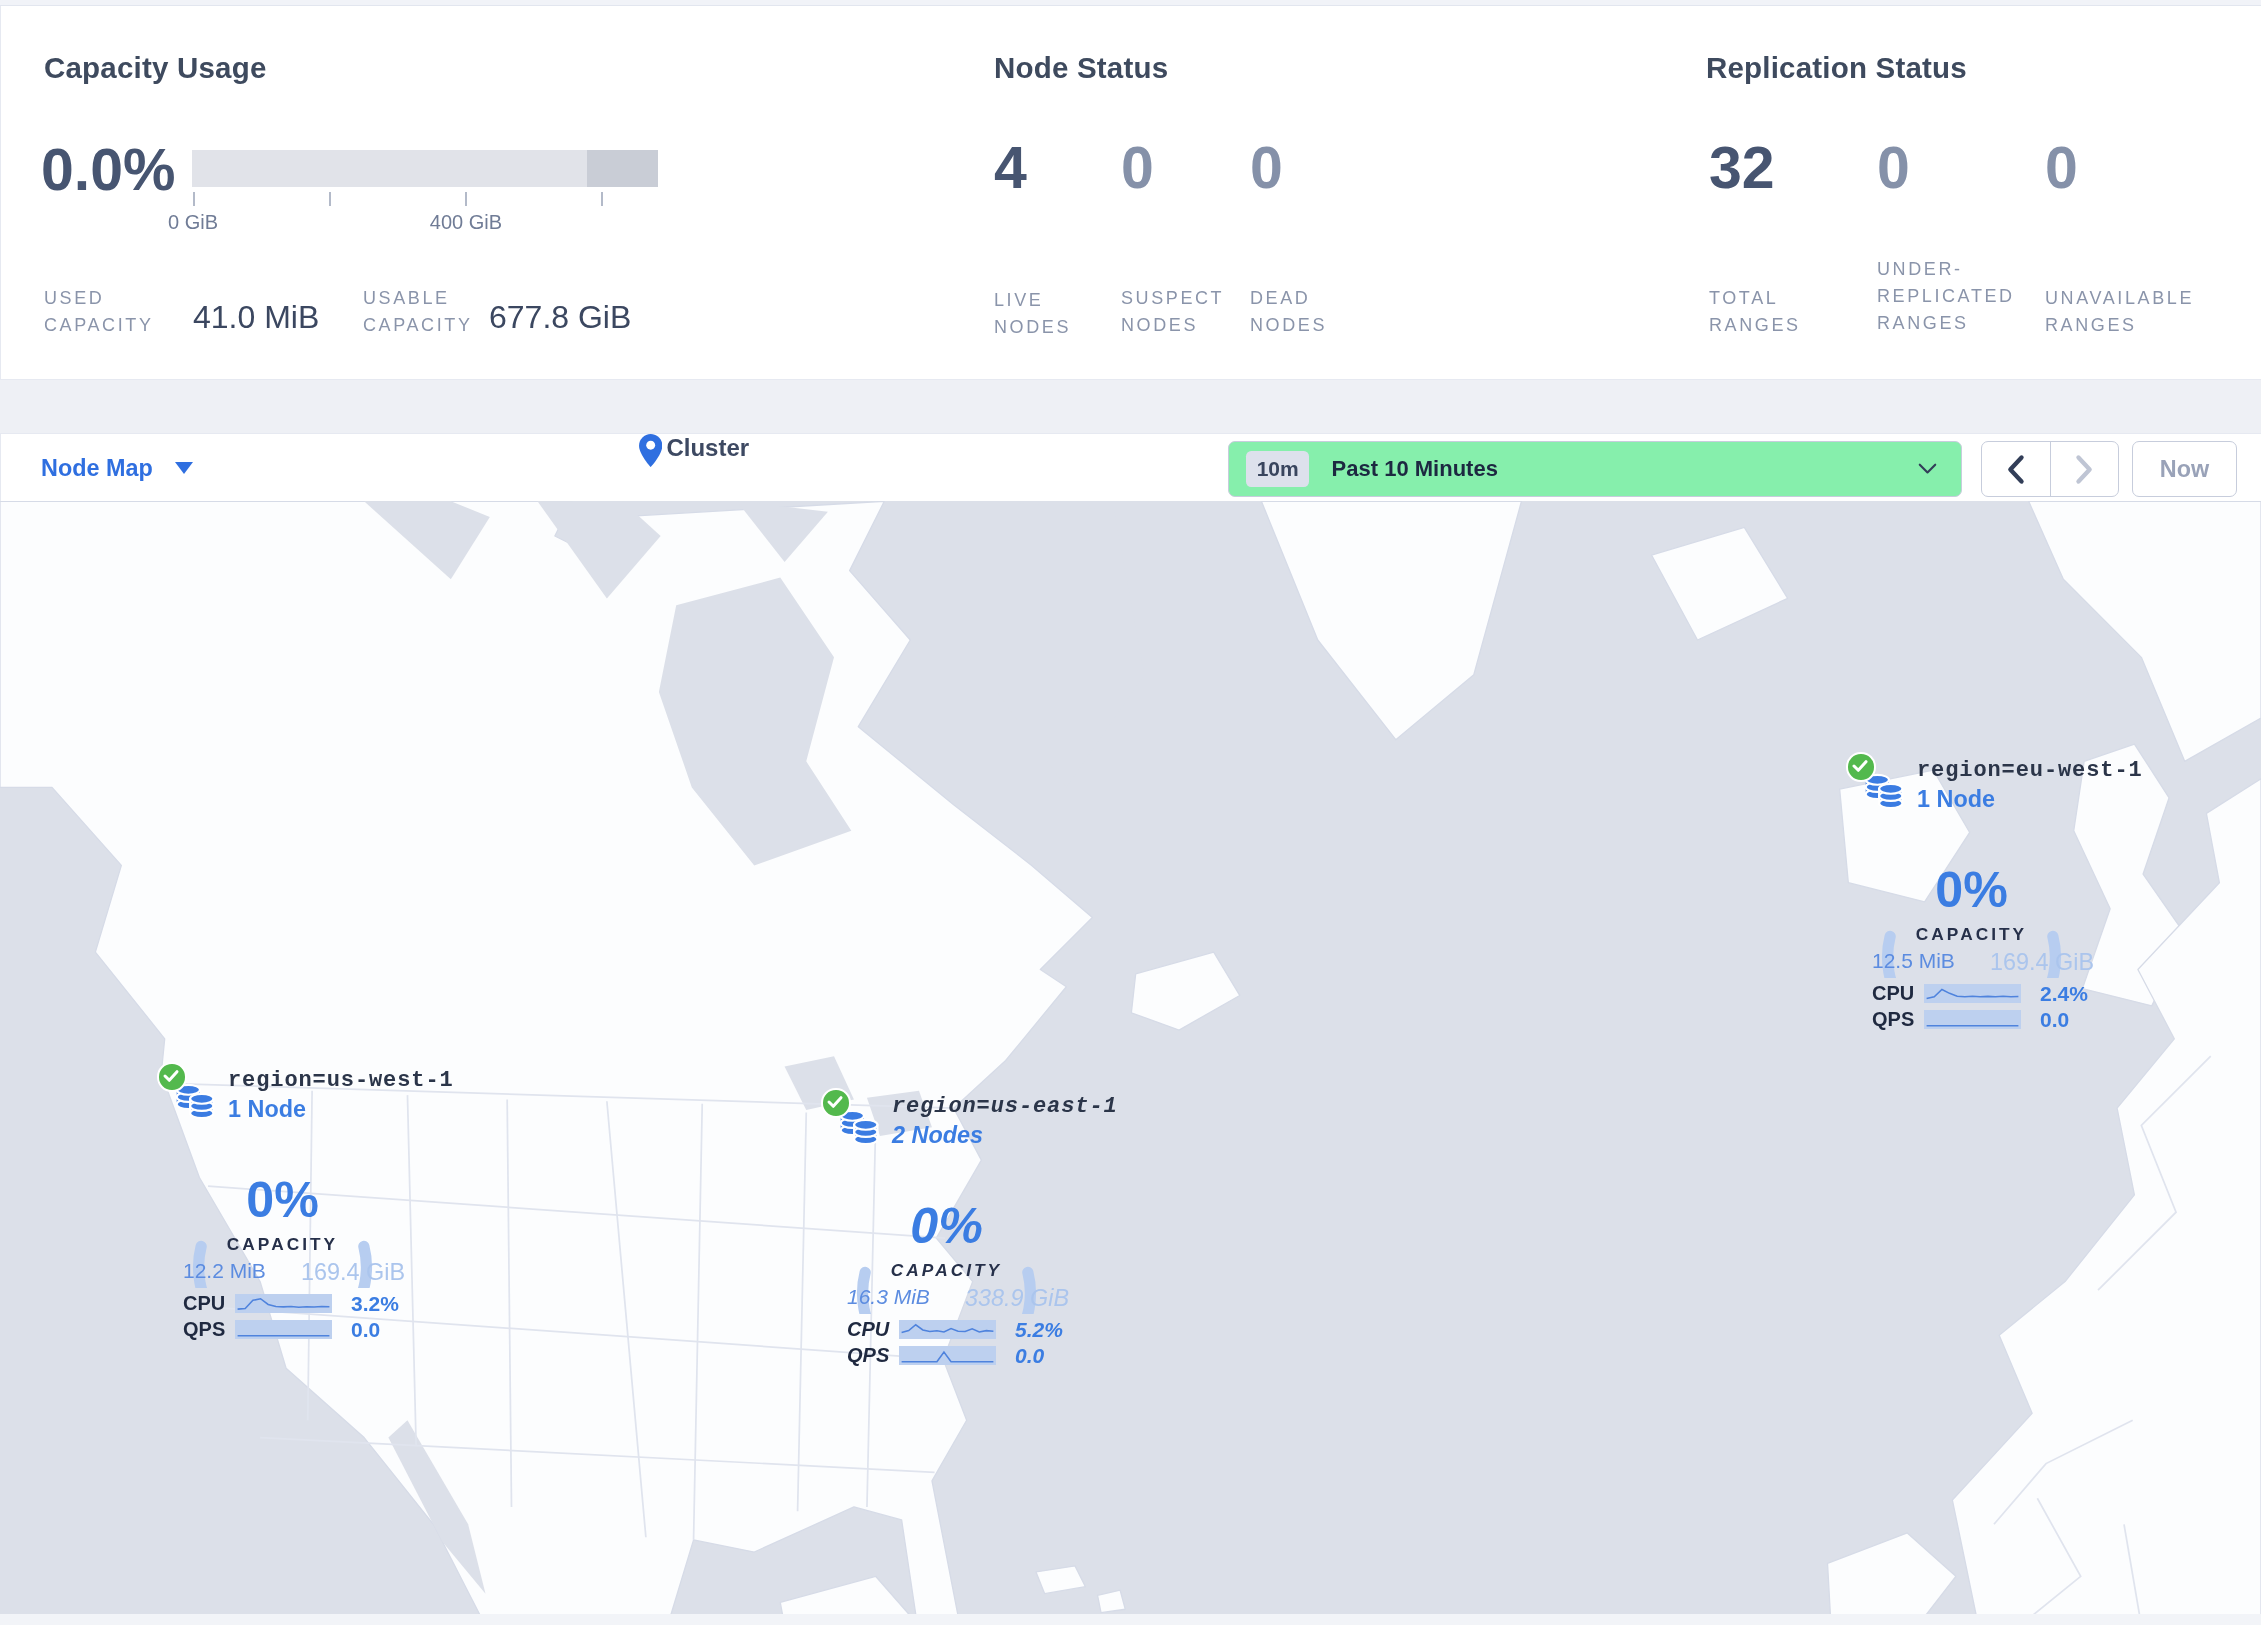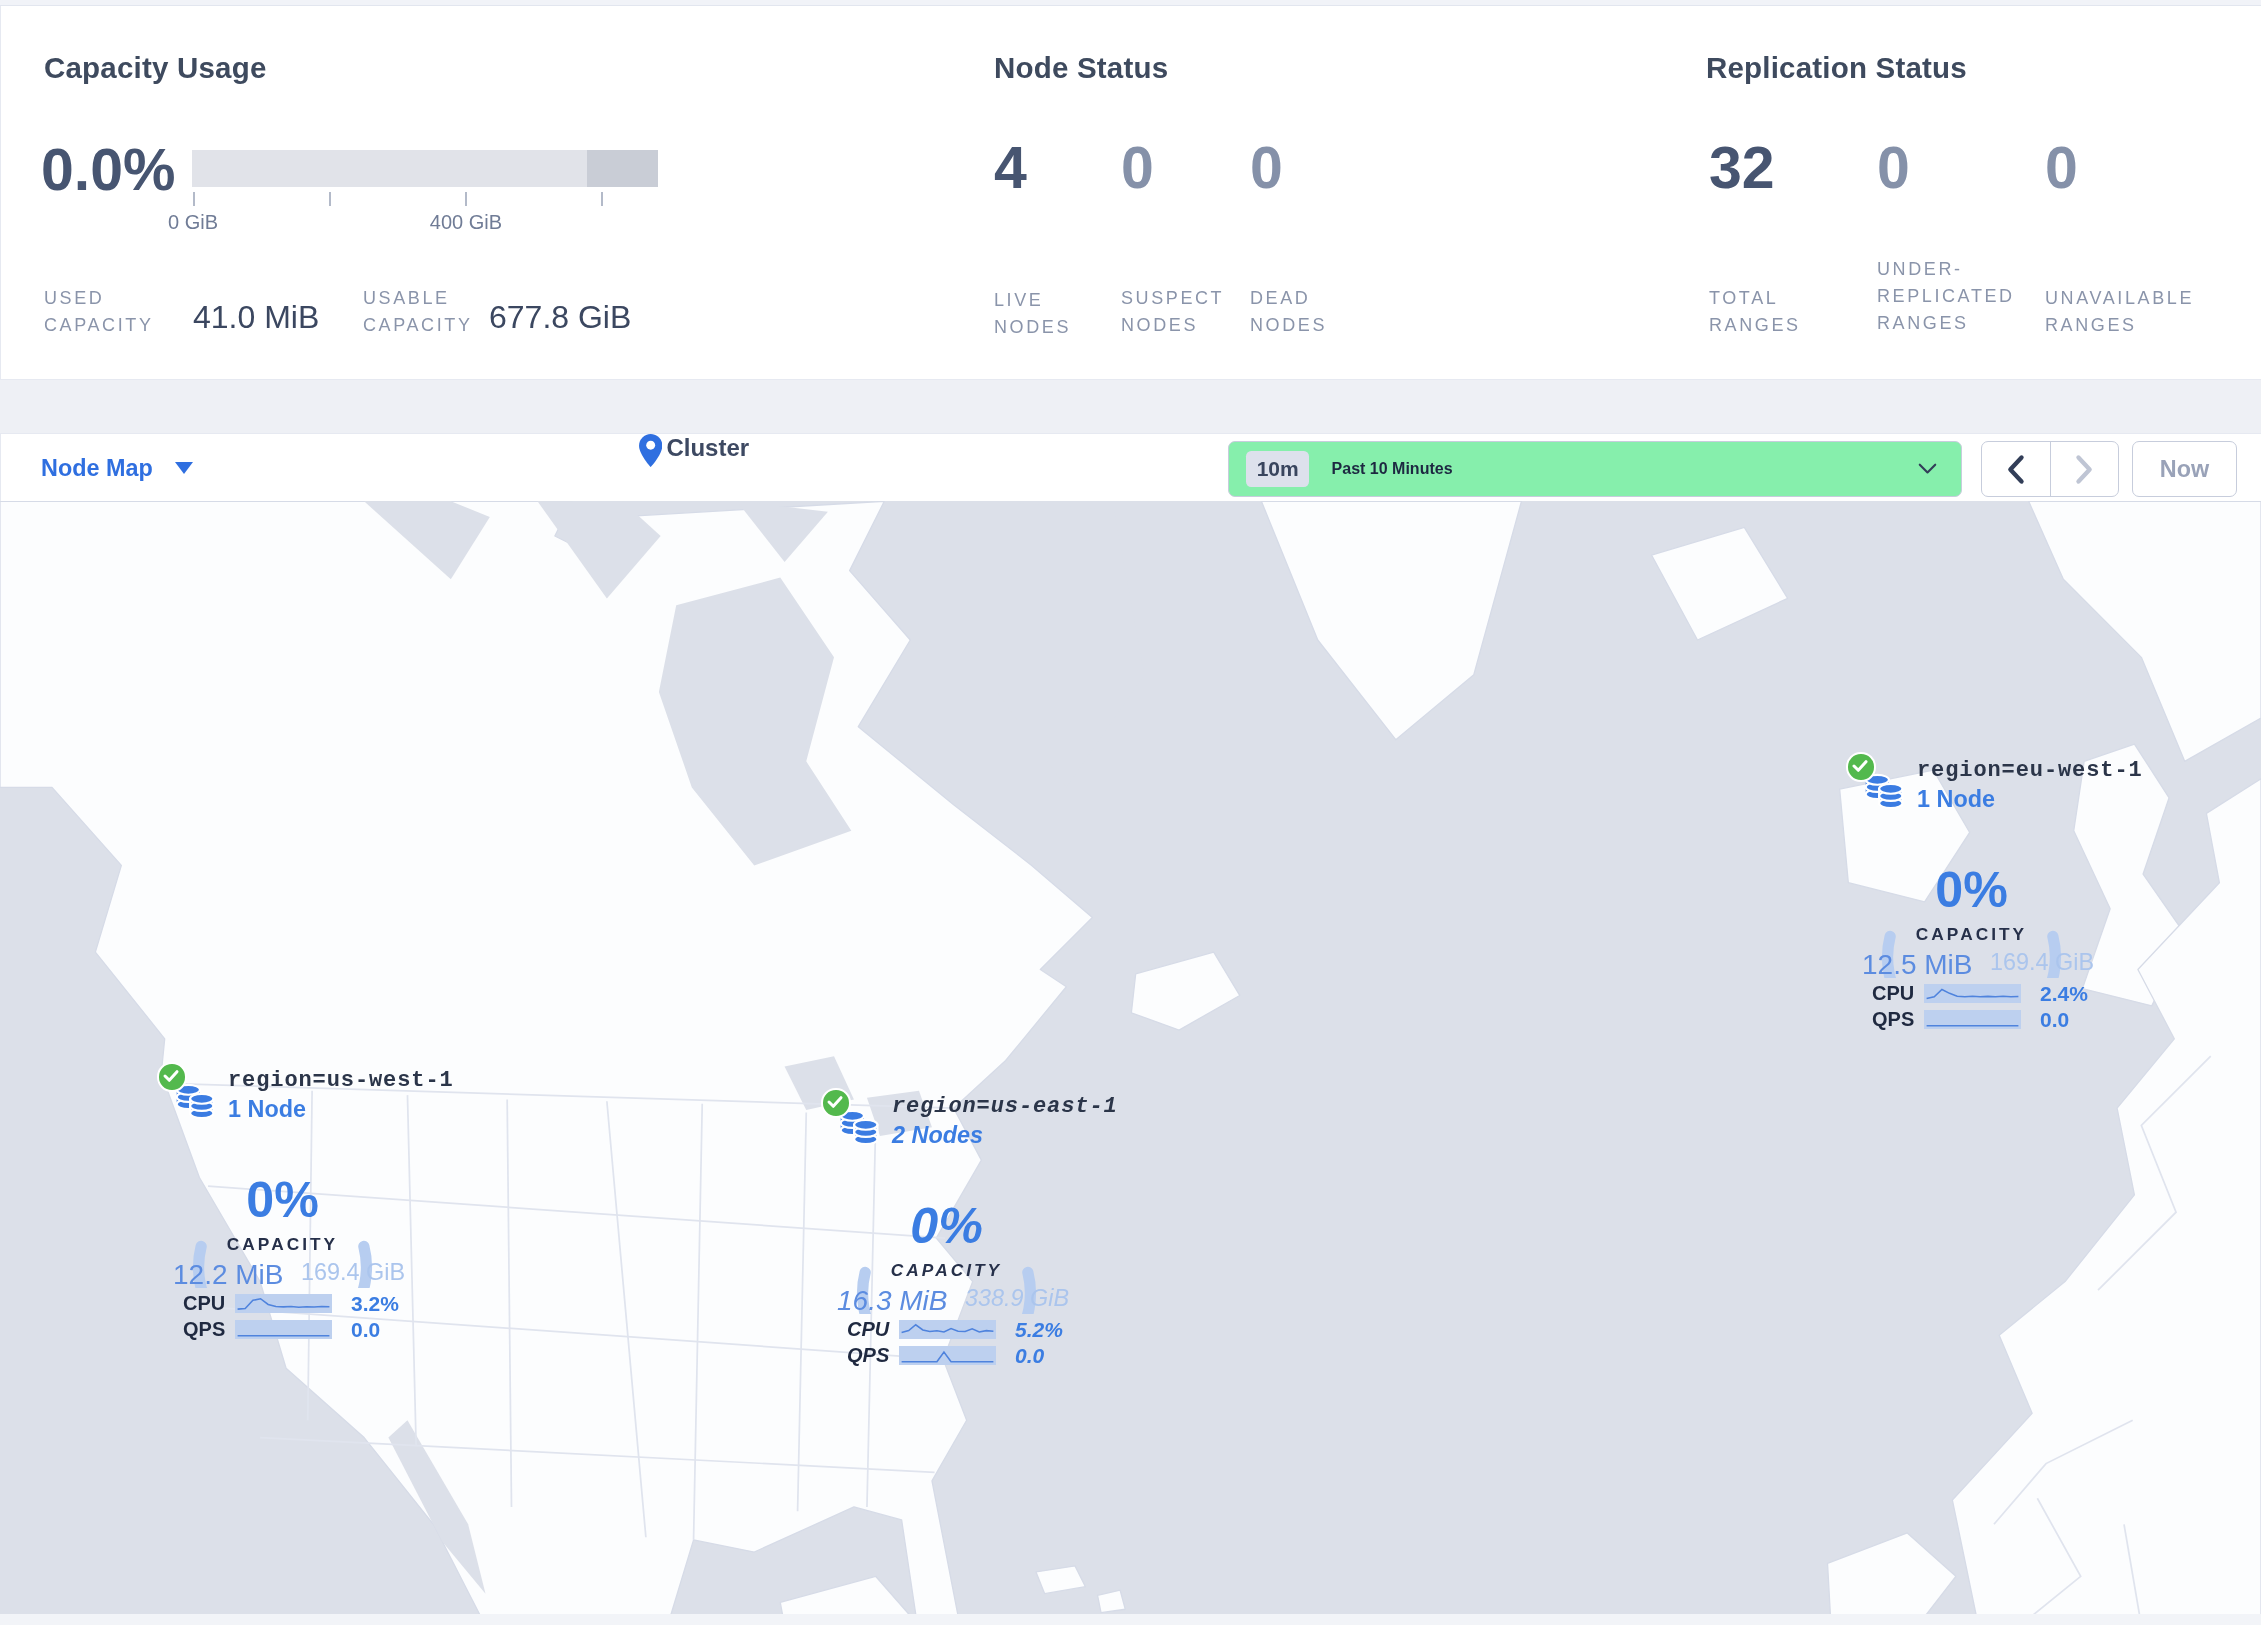--- a/index.html
+++ b/index.html
@@ -30,7 +30,7 @@
   #breadcrumb .blabel{font-size:24px;font-weight:700;color:#3d4962;}
   #time-box{position:absolute;left:1227px;top:7px;width:732px;height:54px;background:#86efac;border:1.3px solid #c7cddc;border-radius:7px;display:flex;align-items:center;cursor:pointer;}
   #time-badge{margin-left:17.3px;padding:6px 10.4px;background:#dde1ec;border-radius:5.2px;font-size:21px;font-weight:700;color:#39455e;}
-  #time-label{margin-left:22.5px;font-size:16px;font-weight:700;color:#1d2841;}
+  #time-label{margin-left:22.5px;font-size:22px;font-weight:700;color:#1d2841;}
   #time-chevron{position:absolute;right:24px;top:21px;}
   #arrow-group{position:absolute;left:1980px;top:7px;width:136px;height:54px;border:1.3px solid #c7cddc;border-radius:7px;background:#fff;display:flex;}
   #arrow-group .cell{flex:1;display:flex;align-items:center;justify-content:center;cursor:pointer;}

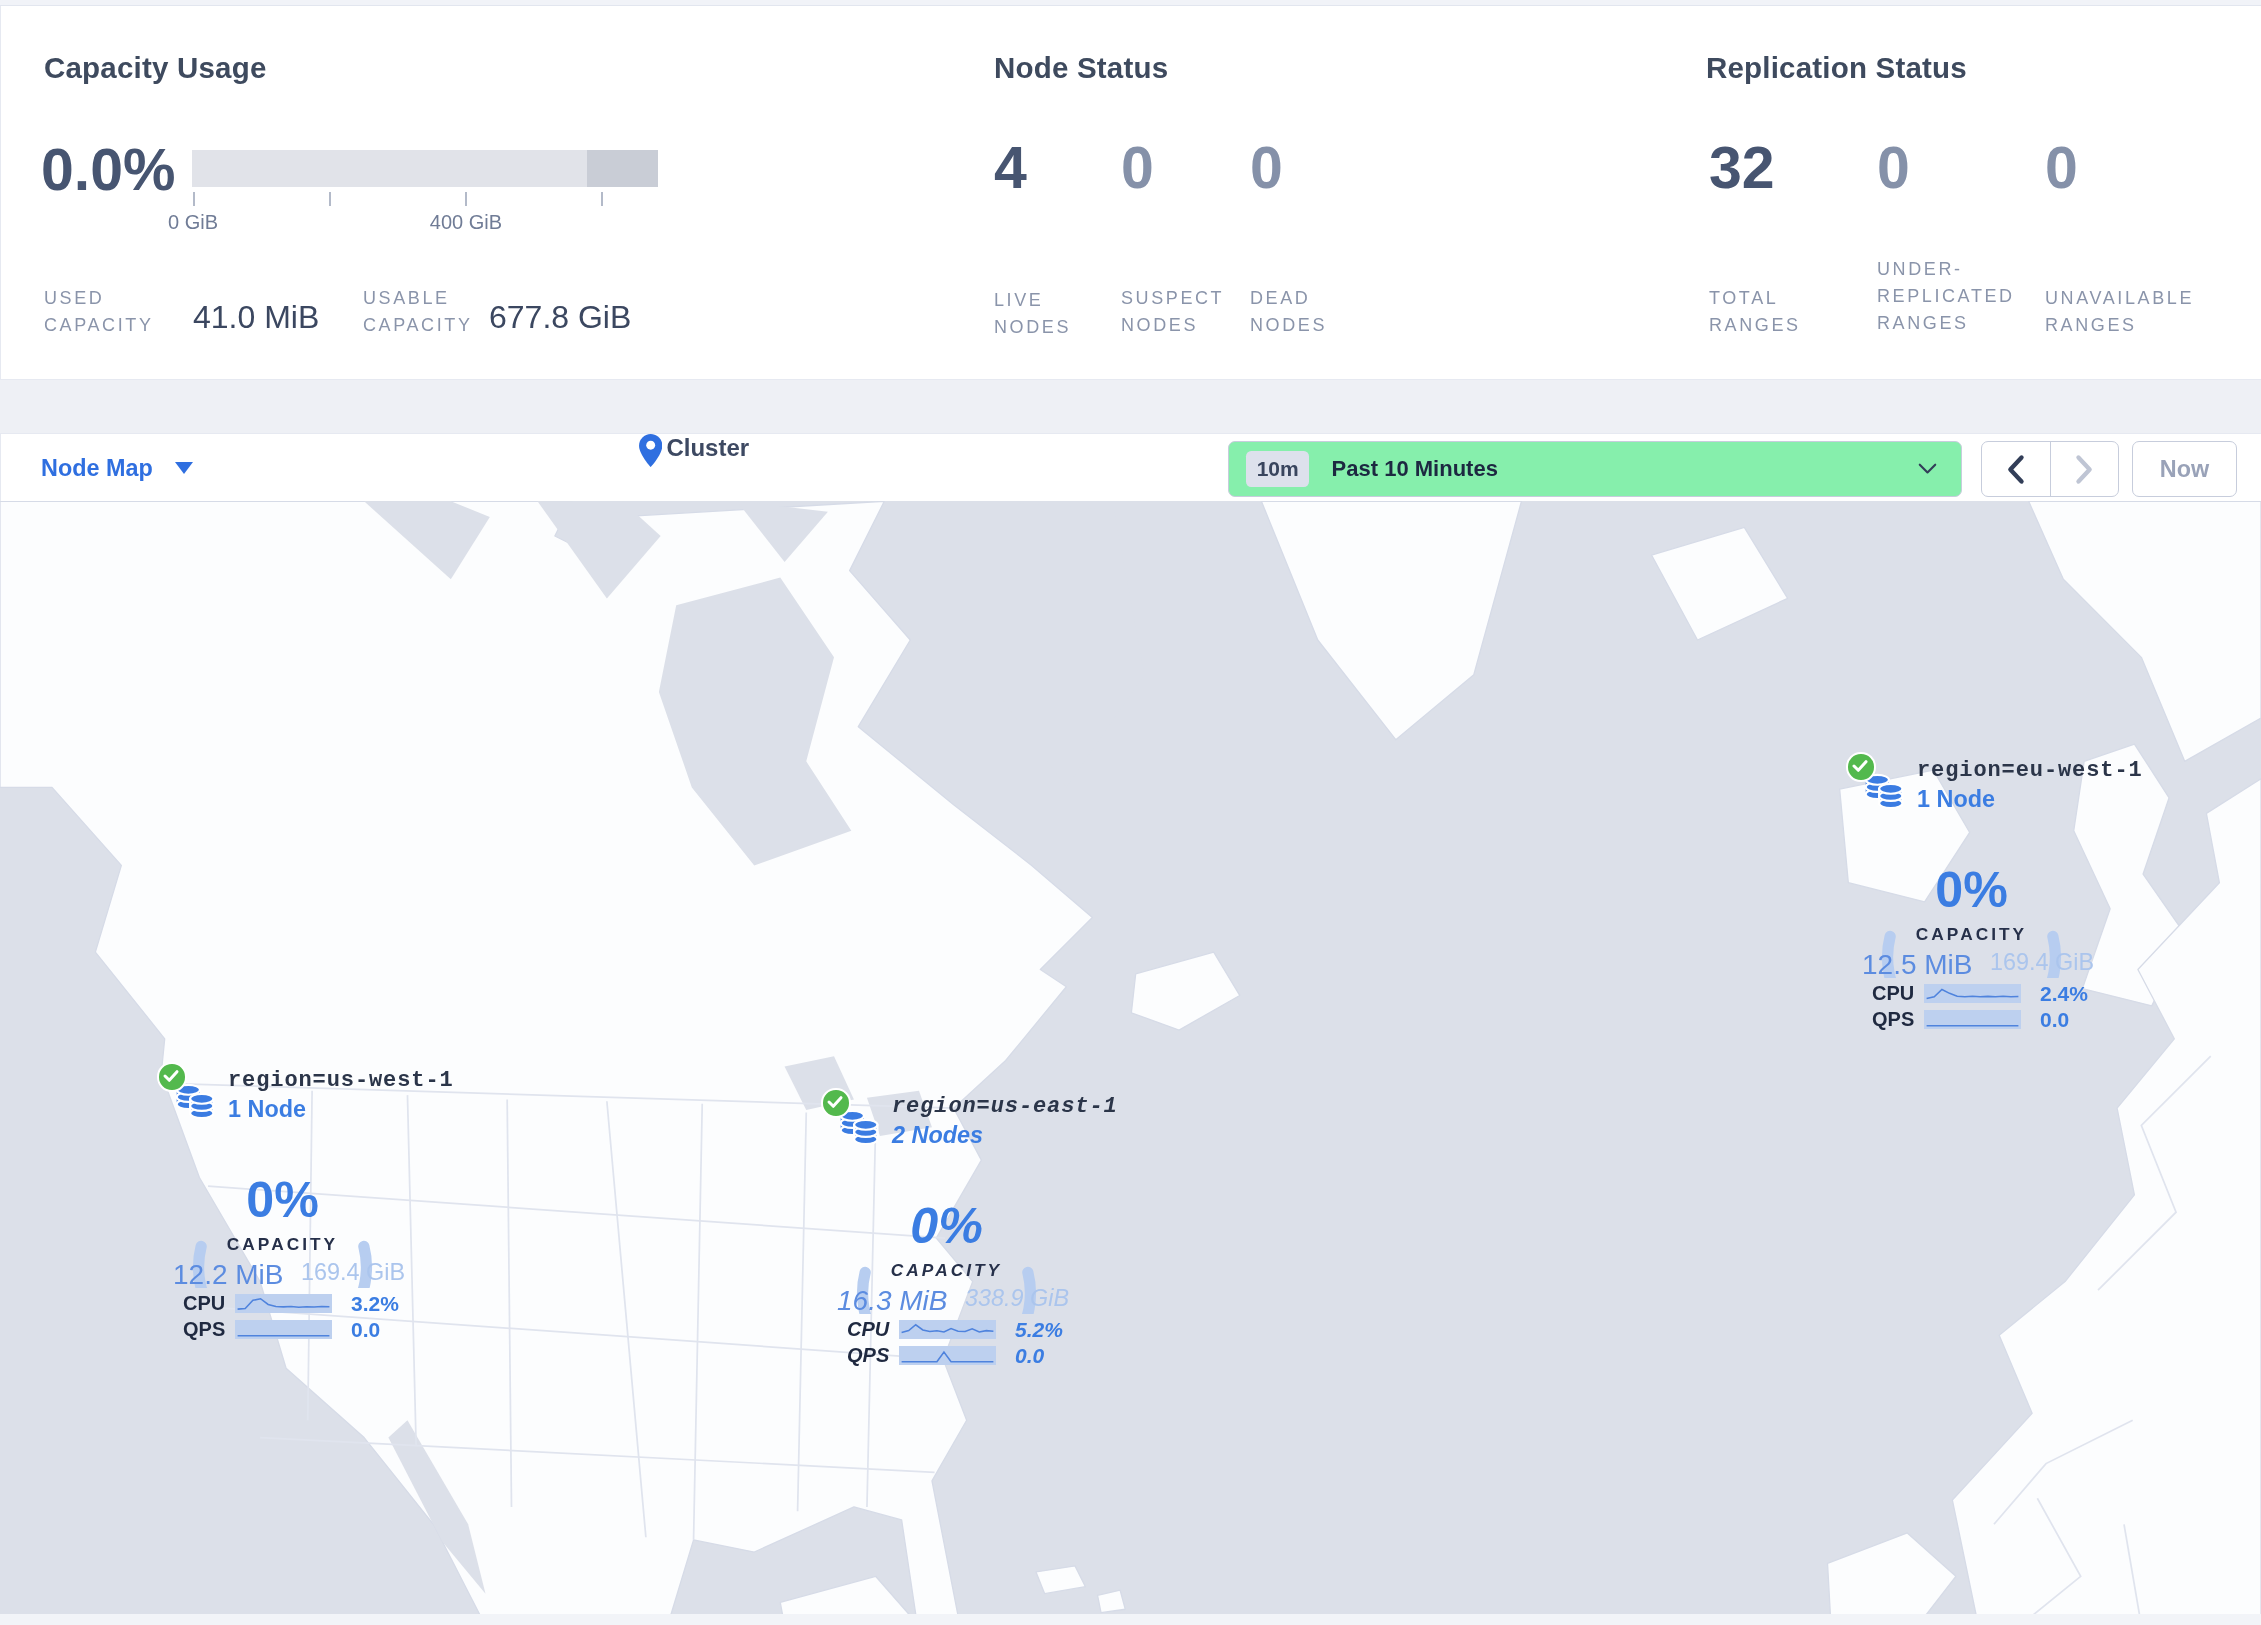--- a/index.html
+++ b/index.html
@@ -53,7 +53,7 @@
   .gauge{position:absolute;left:17.3px;top:48px;}
   .gauge-pct{font-size:58px;font-weight:700;fill:#3b7de2;}
   .gauge-cap{font-size:20px;font-weight:700;fill:#26304a;letter-spacing:3.5px;}
-  .used-val{position:absolute;left:20px;top:201px;font-size:28px;color:#5c8ce0;white-space:nowrap;}
+  .used-val{position:absolute;left:30px;top:201px;font-size:21px;color:#5c8ce0;white-space:nowrap;}
   .total-val{position:absolute;right:19px;top:201px;font-size:23.4px;color:#abc5ed;white-space:nowrap;}
   .mrow{position:absolute;left:30px;height:21px;display:flex;align-items:center;}
   .mrow.cpu{top:235px;} .mrow.qps{top:261px;}

